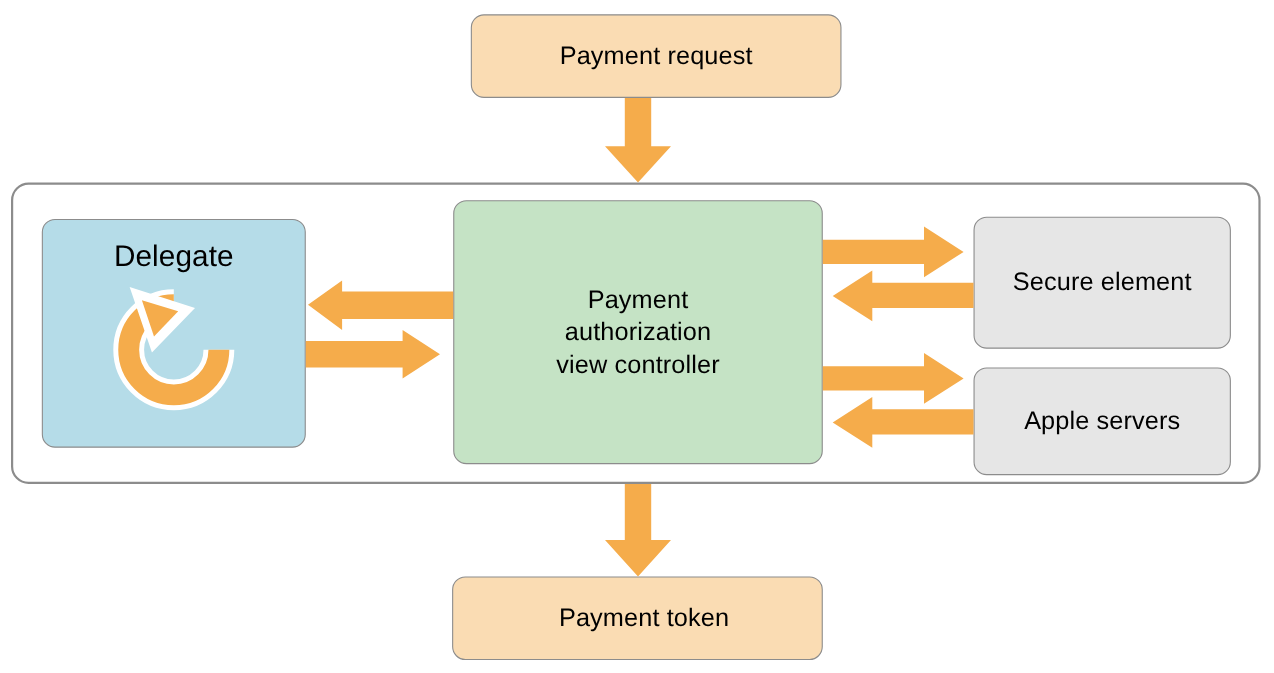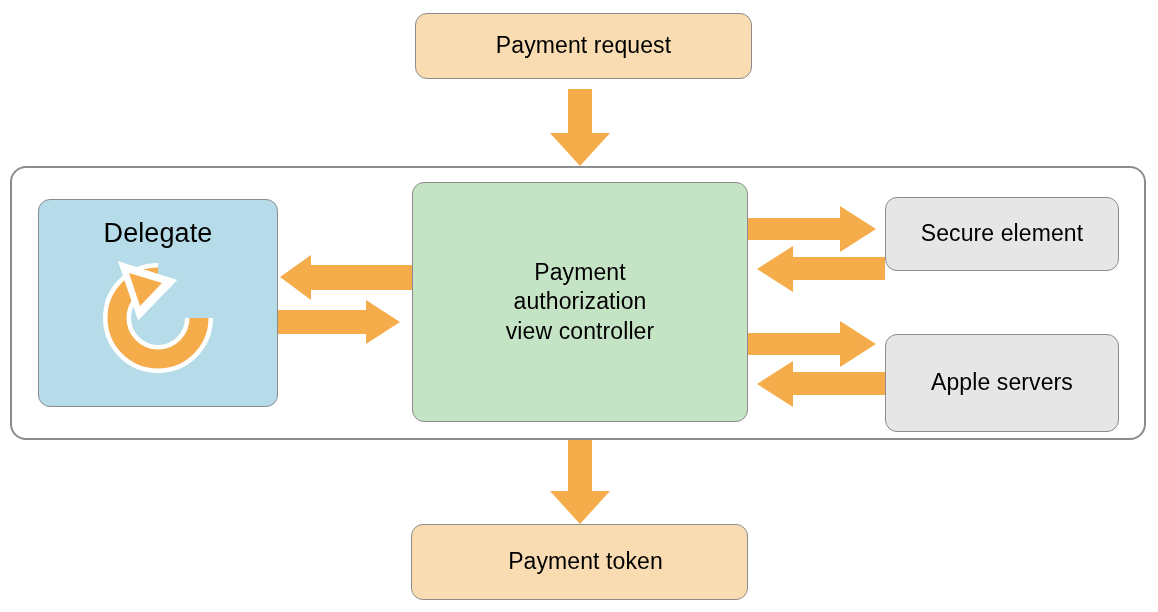--- a/index.html
+++ b/index.html
@@ -79,7 +79,7 @@
 
 <div id="diagram">
 
-  <div class="node node-peach" style="left:415px; top:13px; width:337px; height:66px;">
+  <div class="node node-peach" style="left:428px; top:13px; width:337px; height:76px;">
     <span>Payment request</span>
   </div>
 

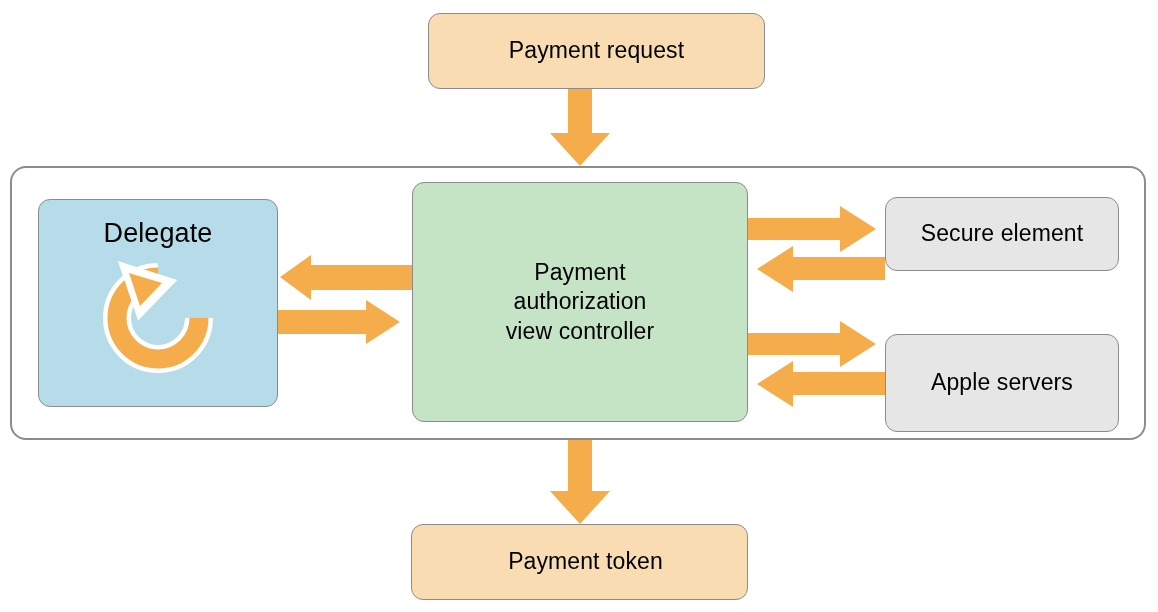--- a/index.html
+++ b/index.html
@@ -105,7 +105,7 @@
 view controller</span>
   </div>
 
-  <div class="node node-grey" style="left:885px; top:197px; width:234px; height:74px;">
+  <div class="node node-grey" style="left:885px; top:197px; width:234px; height:120px;">
     <span>Secure element</span>
   </div>
 

